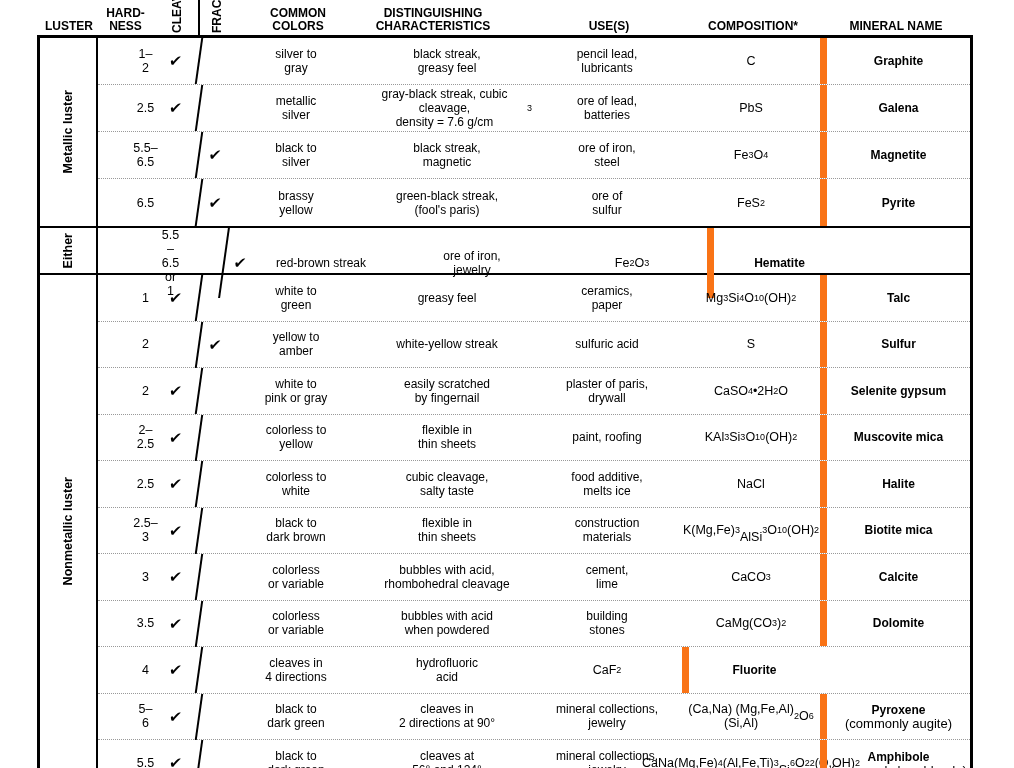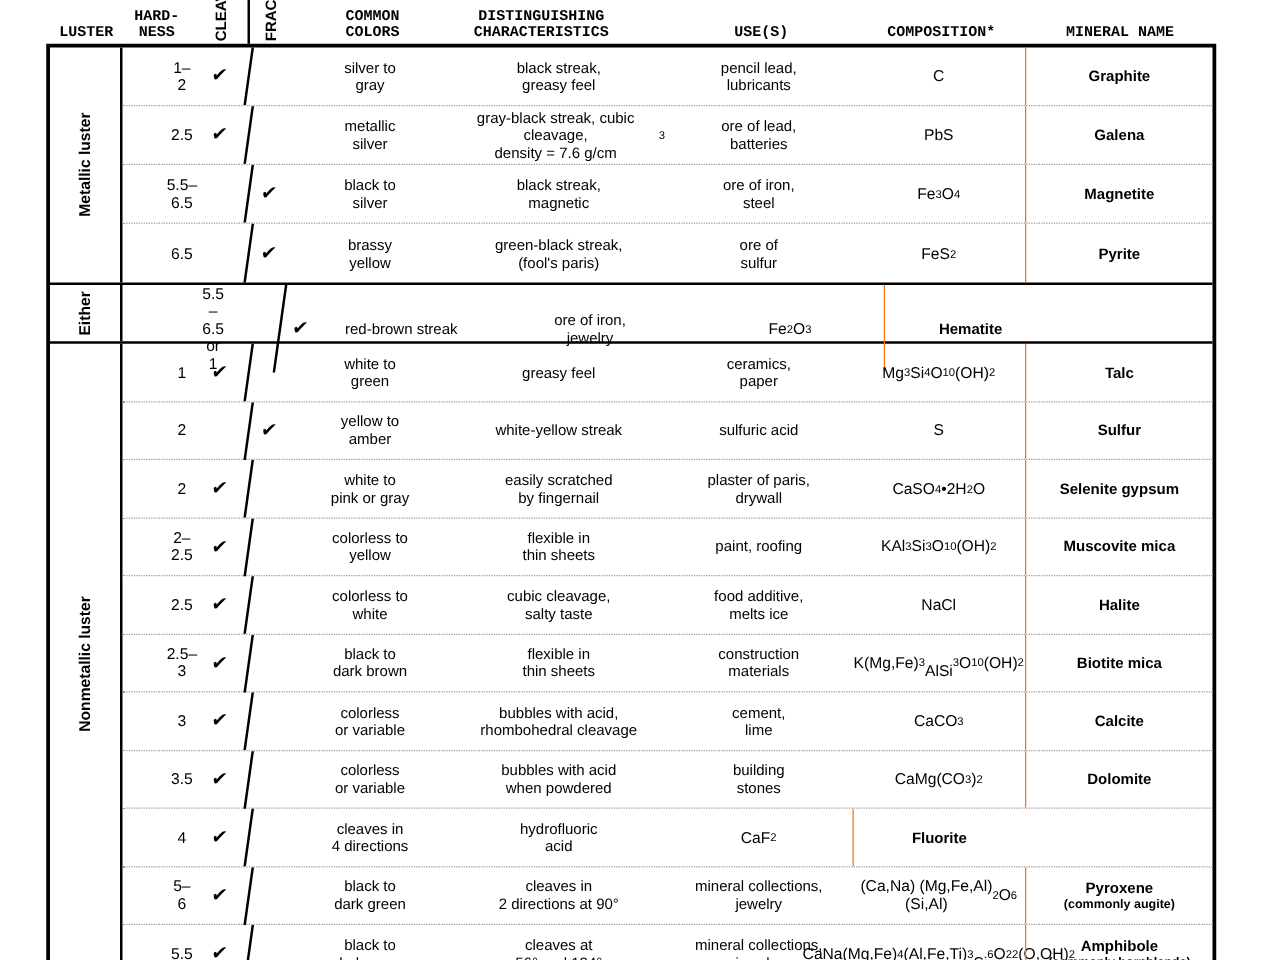--- a/index.html
+++ b/index.html
@@ -10,7 +10,7 @@
   
   .hdr{
     position:absolute;top:0;height:33px;display:flex;align-items:flex-end;justify-content:center;
-    font-weight:bold;font-size:12px;line-height:13px;text-align:center;white-space:pre-line;font-family:Liberation Mono, monospace;
+    font-weight:bold;font-size:12px;line-height:13px;text-align:center;white-space:pre-line;
   }
   .vlabel{
     position:absolute;top:33px;transform:rotate(-90deg);transform-origin:top left;

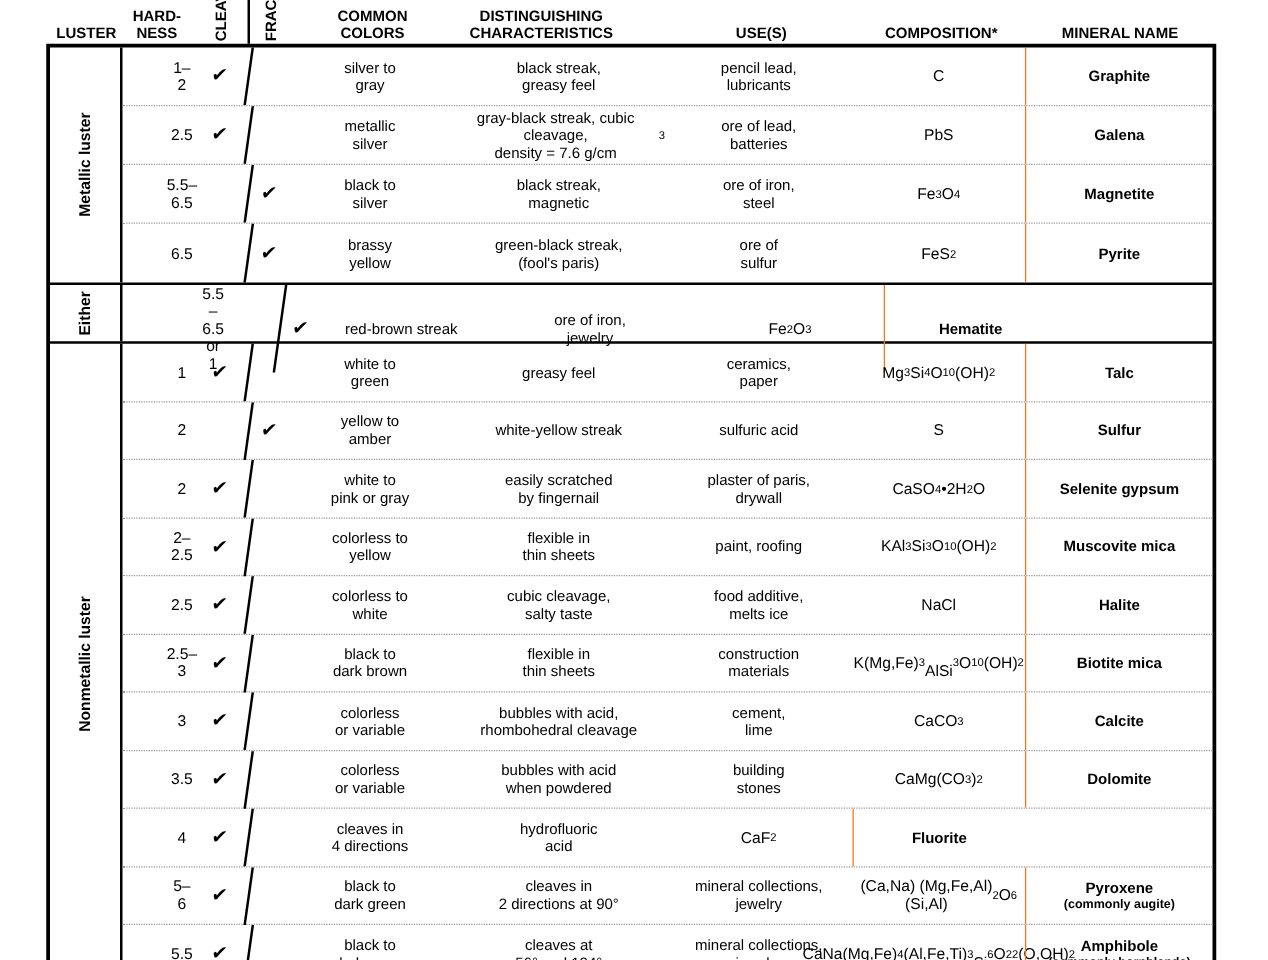--- a/index.html
+++ b/index.html
@@ -46,7 +46,7 @@
     font-size:12px;line-height:14px;white-space:pre-line;box-sizing:border-box;min-width:0;
   }
   .cell.fracture{border-left:2px solid #000;}
-  .cell.mineral{border-left:1px solid #f97316;flex-direction:column;}
+  .cell.mineral{border-left:7px solid #f97316;flex-direction:column;}
   .cell.comp{font-size:12.5px;}
   sub{font-size:9px;line-height:0;}
   sup{font-size:9px;line-height:0;}

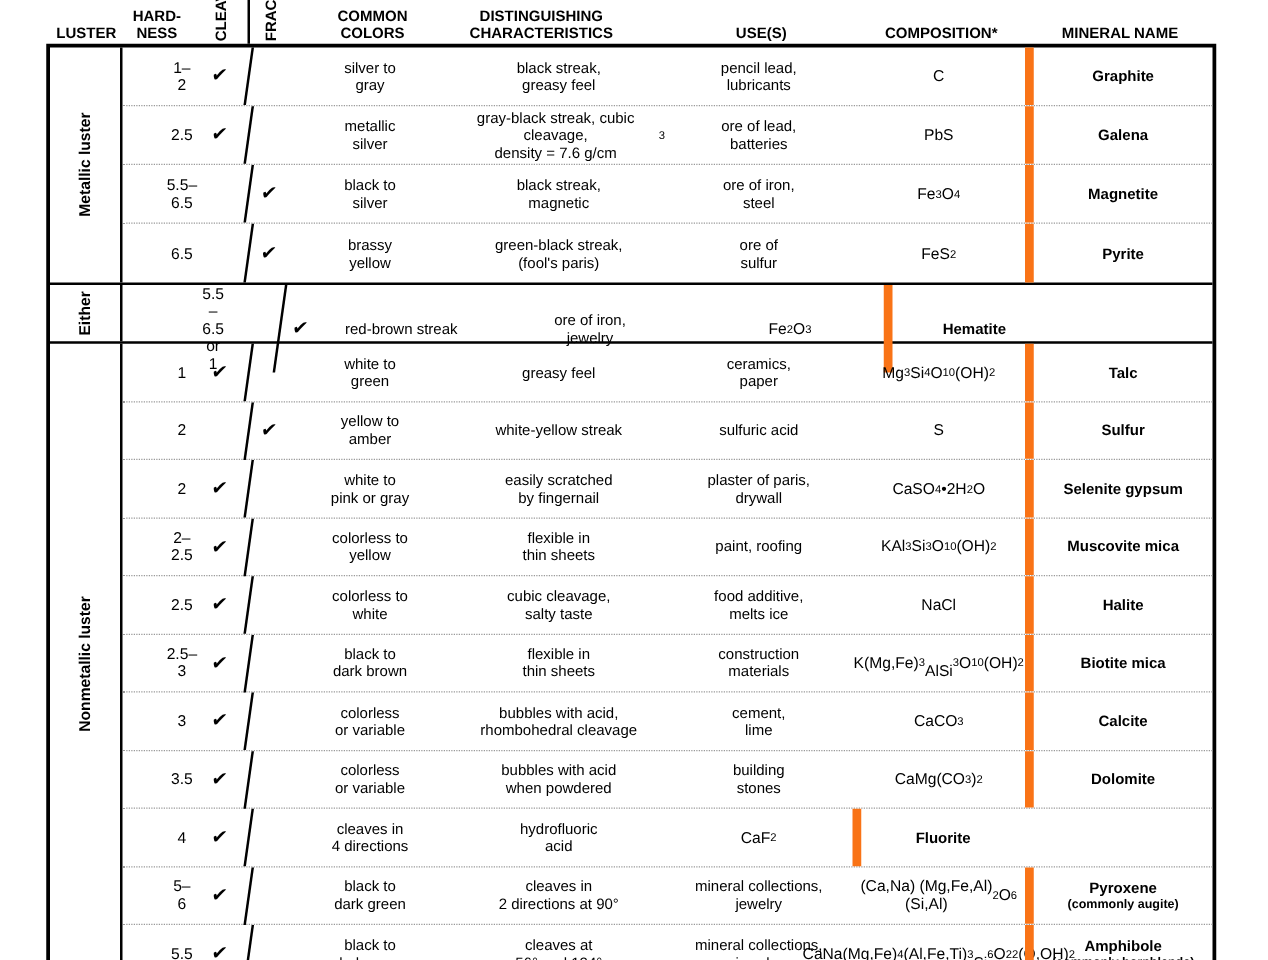--- a/index.html
+++ b/index.html
@@ -52,7 +52,7 @@
   sup{font-size:9px;line-height:0;}
   .check{font-size:15px;font-weight:bold;transform:skewX(-8deg);}
   .mname{font-weight:bold;font-size:12px;line-height:14px;}
-  .mnote{font-size:10px;line-height:13px;font-weight:bold;}
+  .mnote{font-size:13px;line-height:13px;}
   .hardness{font-size:12.5px;padding-left:40px;}
 </style>
 </head>

